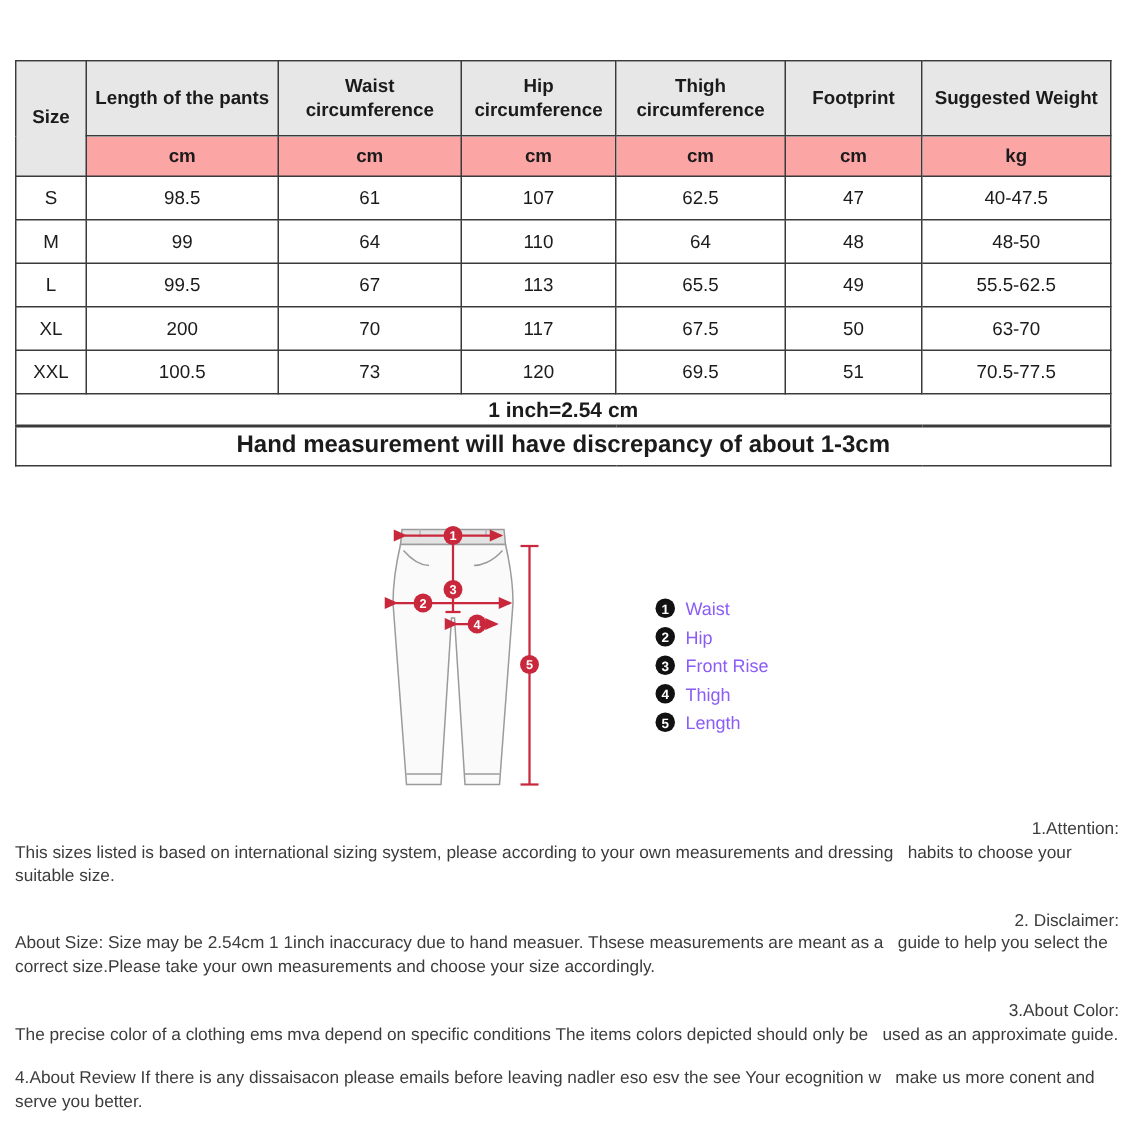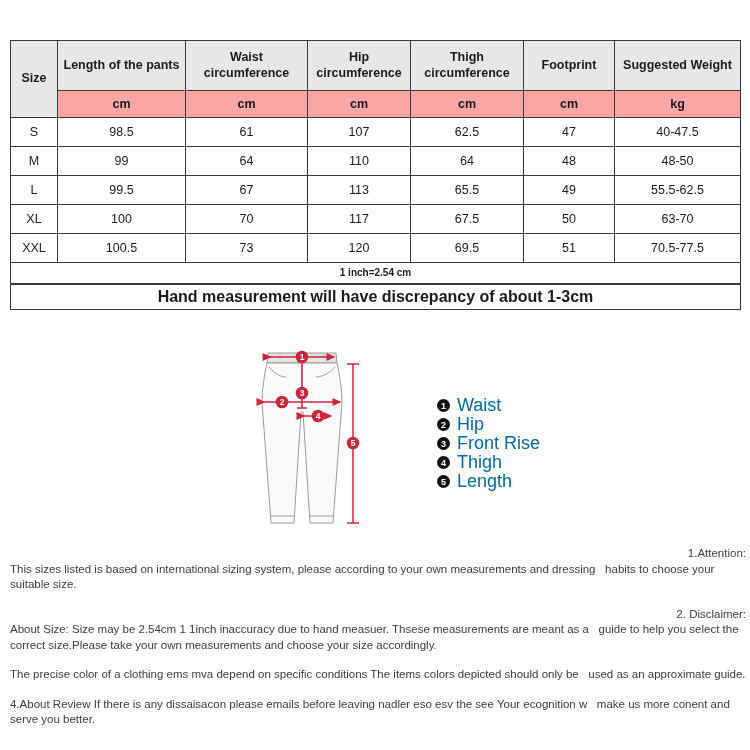--- a/index.html
+++ b/index.html
@@ -123,7 +123,7 @@
       </tr>
       <tr class="data-row">
         <th>XL</th>
-        <td>100</td>
+        <td>200</td>
         <td>70</td>
         <td>117</td>
         <td>67.5</td>

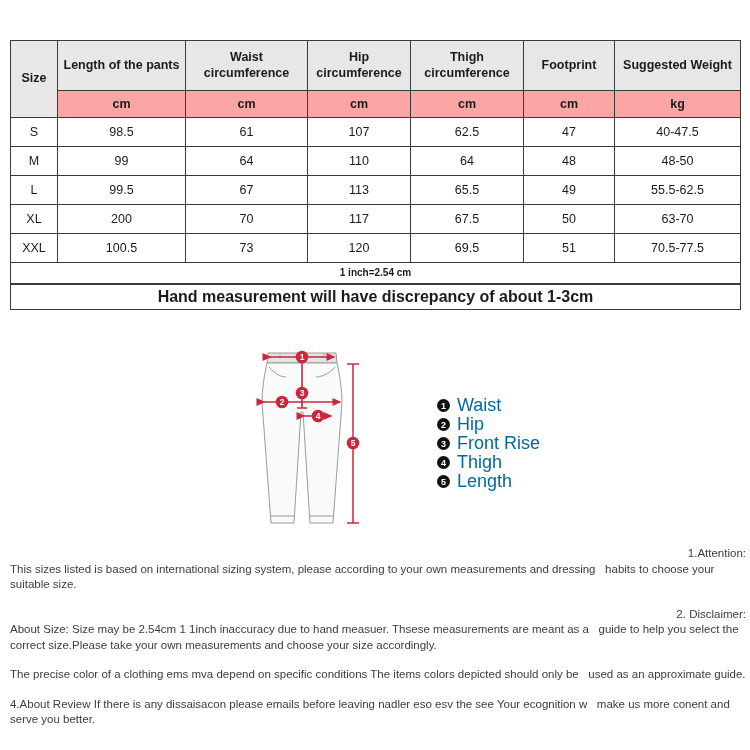--- a/index.html
+++ b/index.html
@@ -34,7 +34,7 @@
   tr.data-row { height: 29px; }
   tr.data-row th { font-weight: normal; background: #fff; }
   tr.note-row-1 { height: 21px; }
-  tr.note-row-1 td { font-weight: bold; font-size: 10px; }
+  tr.note-row-1 td { font-weight: bold; font-size: 14px; }
   tr.note-row-2 { height: 26px; }
   tr.note-row-2 td { font-weight: bold; font-size: 16px; border-top-width: 2.4px; }
   

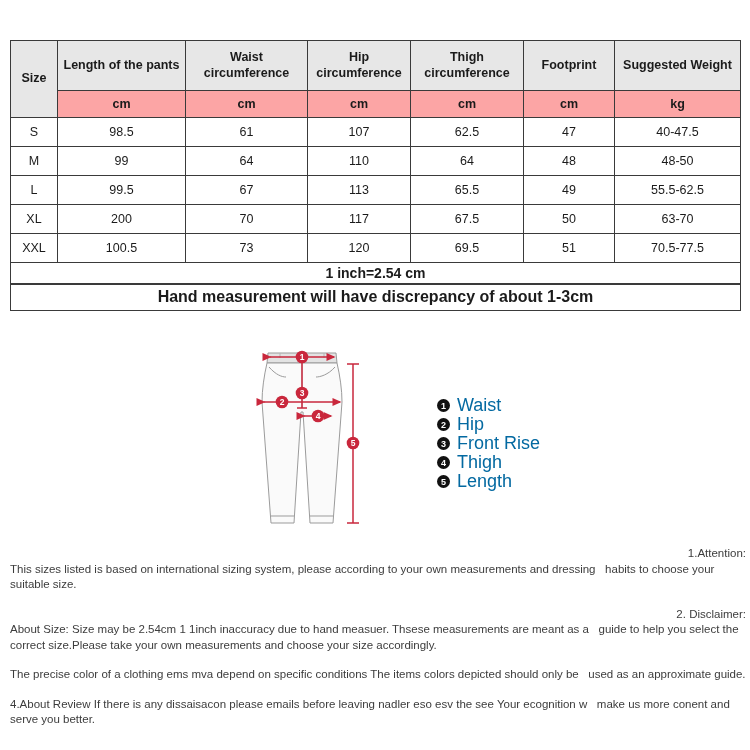--- a/index.html
+++ b/index.html
@@ -50,7 +50,7 @@
     display: flex; align-items: center; justify-content: center;
     flex: 0 0 13px;
   }
-  .legend-label { margin-left: 7px; font-size: 18px; color: #0369a1; }
+  .legend-label { margin-left: 7px; font-size: 12px; color: #8b5cf6; }
   
   .notes {
     position: absolute; left: 10px; top: 546px; width: 736px;

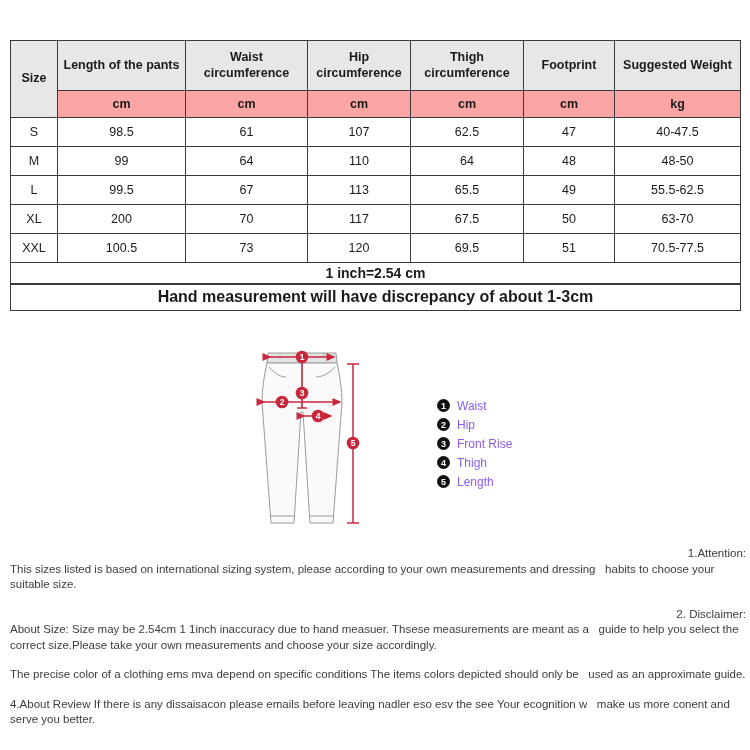--- a/index.html
+++ b/index.html
@@ -224,6 +224,7 @@
     <div class="note-body">About Size: Size may be 2.54cm 1 1inch inaccuracy due to hand measuer. Thsese measurements are meant as a   guide to help you select the correct size.Please take your own measurements and choose your size accordingly.</div>
   </div>
   <div class="note-block">
+    <div class="note-heading">3.About Color:</div>
     <div class="note-body">The precise color of a clothing ems mva depend on specific conditions The items colors depicted should only be   used as an approximate guide.</div>
   </div>
   <div class="note-block">

